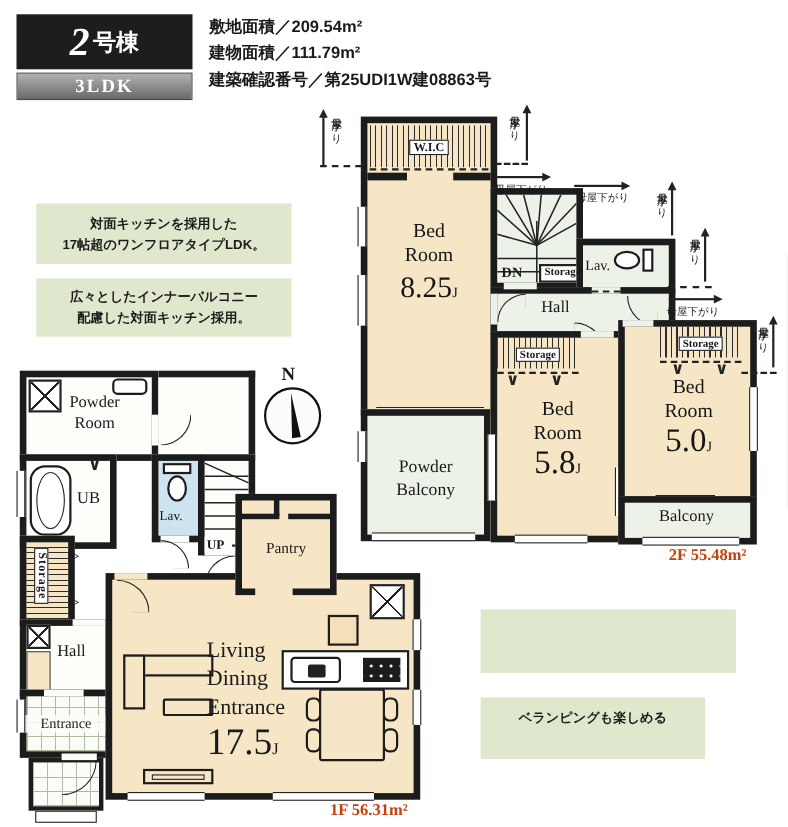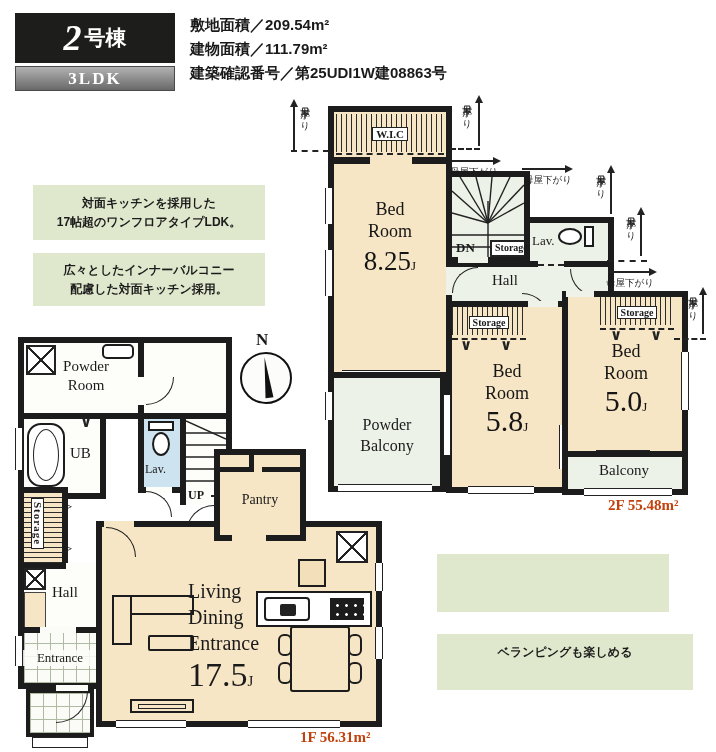--- a/index.html
+++ b/index.html
@@ -83,7 +83,7 @@
   </div>
   <div class="ab note" style="left:437px;top:554px;width:232px;height:58px;padding-top:10px;">
   </div>
-  <div class="ab note" style="left:437px;top:634px;width:256px;height:56px;padding-top:9px;">
+  <div class="ab note" style="left:437px;top:634px;width:204px;height:56px;padding-top:9px;">
     <div>ベランピングも楽しめる</div>
   </div>
 

